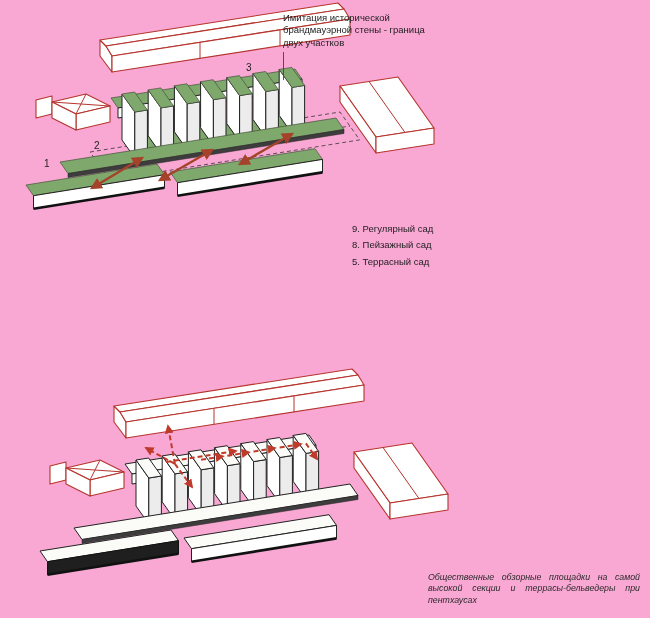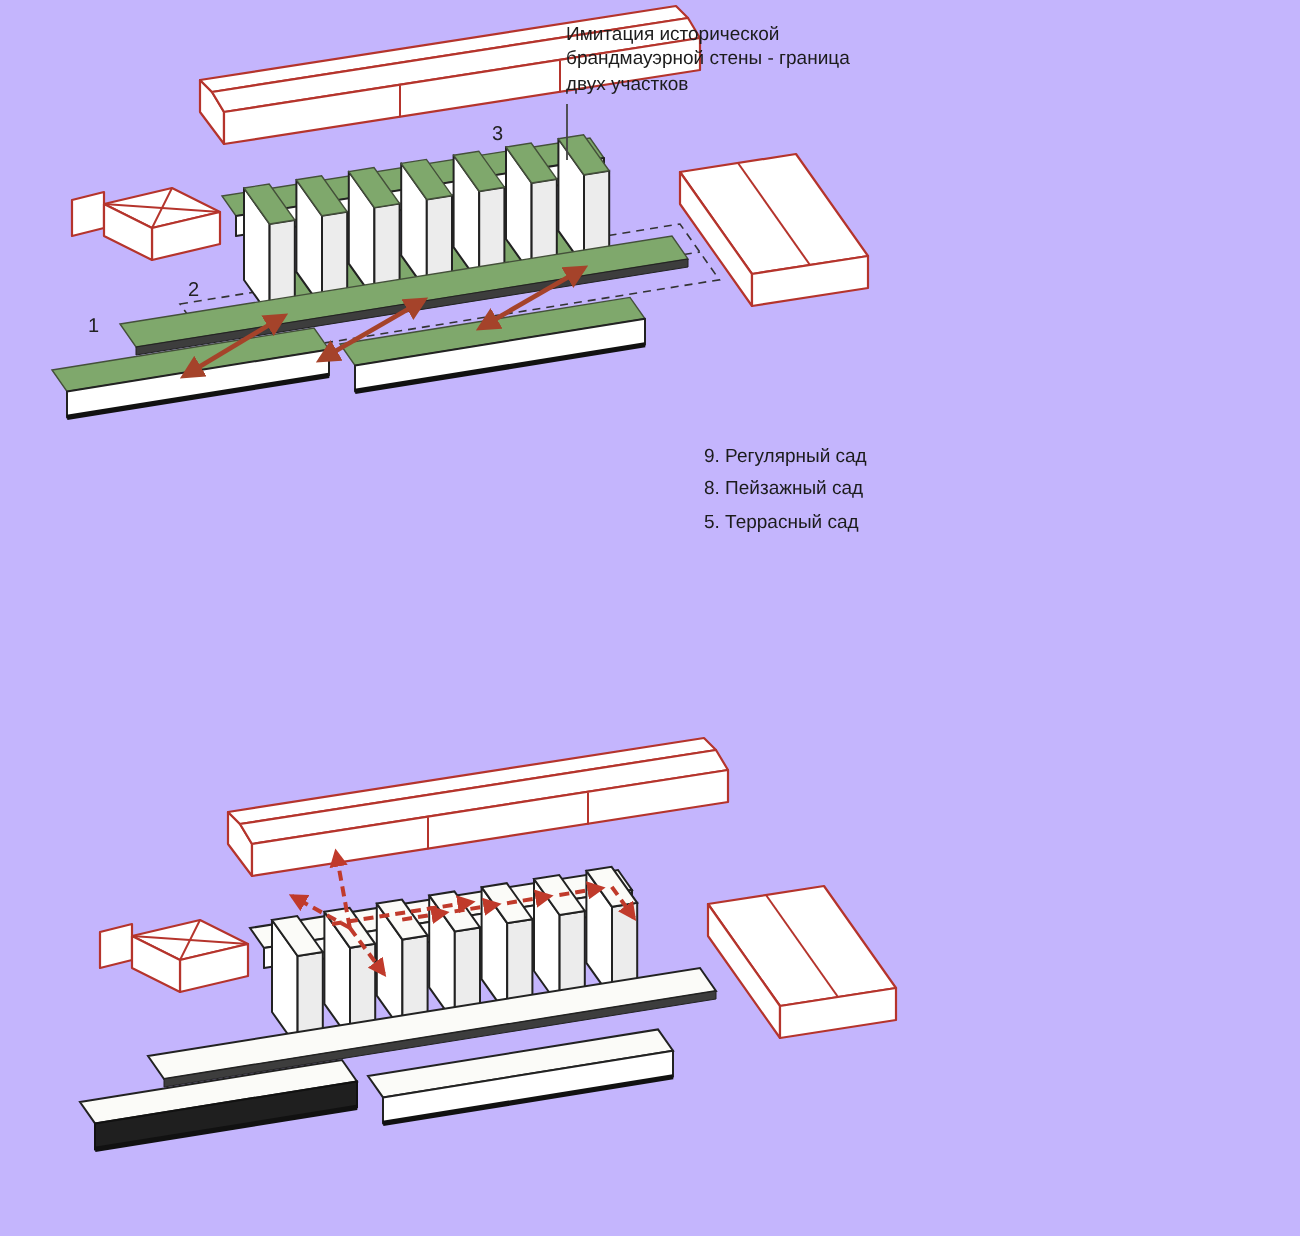--- a/index.html
+++ b/index.html
@@ -3,7 +3,7 @@
 <meta charset="utf-8">
 <style>
   html,body{margin:0;padding:0;background:#fff;}
-  #page{position:relative;width:650px;height:618px;background:#c4b5fd;overflow:hidden;
+  #page{position:relative;width:650px;height:618px;background:#f9a8d4;overflow:hidden;
         font-family:"Liberation Sans", sans-serif;color:#1c1c1c;}
   svg{position:absolute;left:0;top:0;}
   .txt{position:absolute;line-height:1.3;}

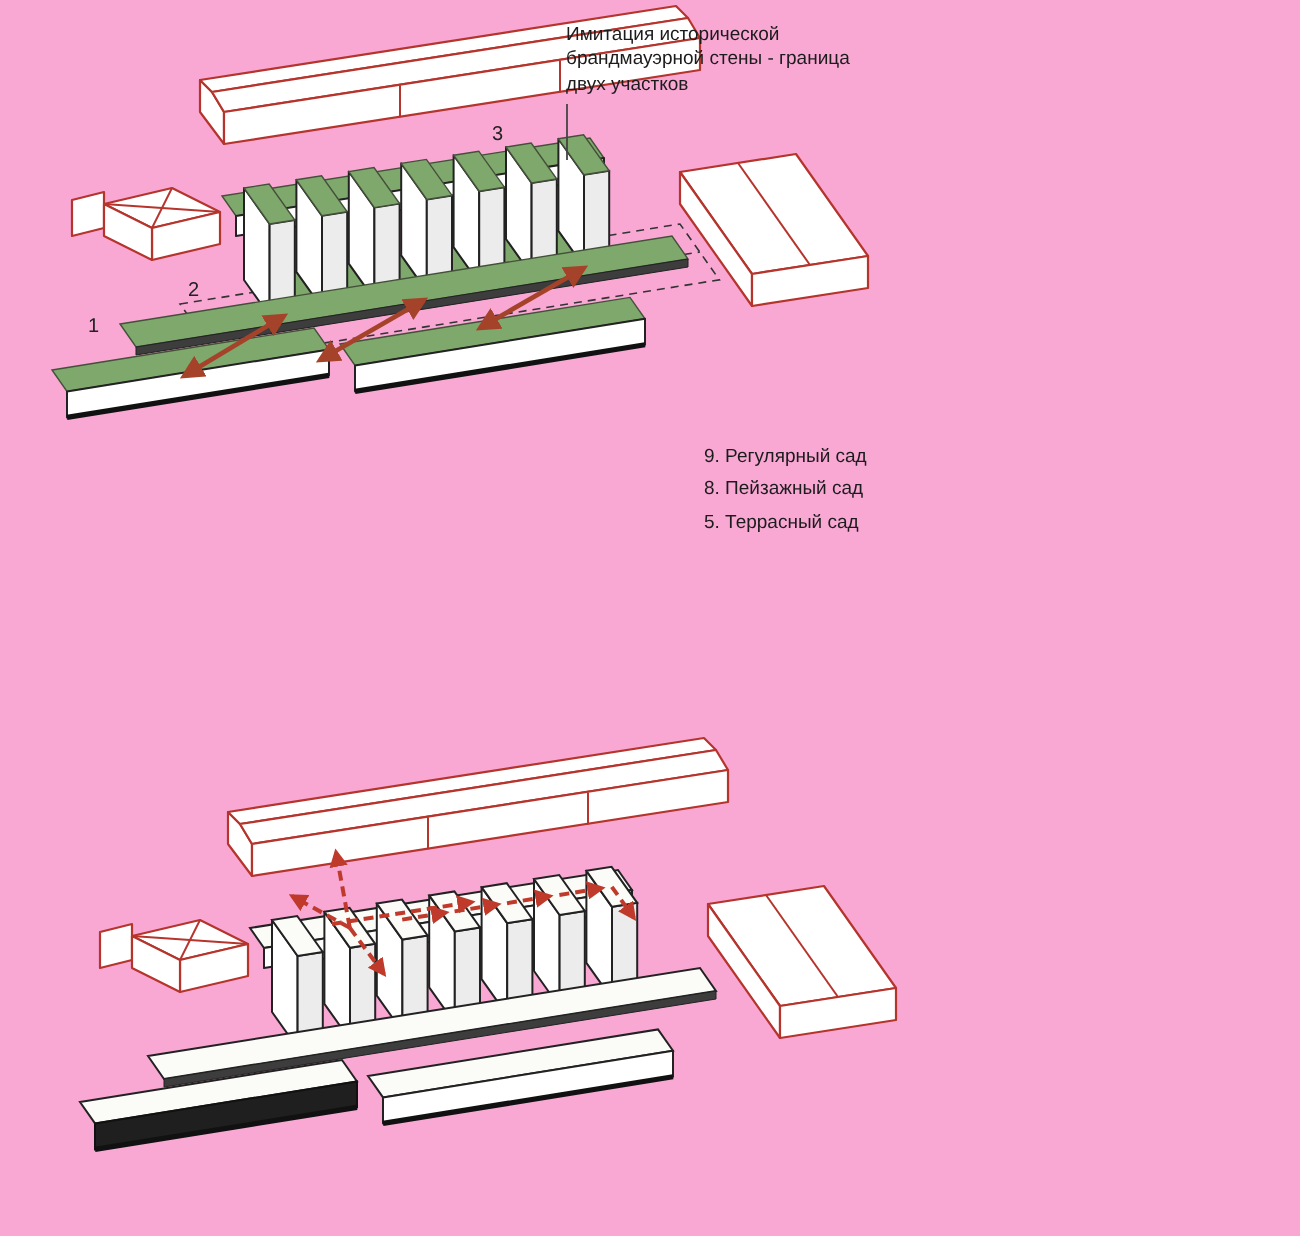--- a/index.html
+++ b/index.html
@@ -205,6 +205,7 @@
     </g>
   </svg>
 
+  <div class="txt caption cap2">Общественные обзорные площадки на самой высокой секции и террасы-бельведеры при пентхаусах</div>
 
 </div>
 

